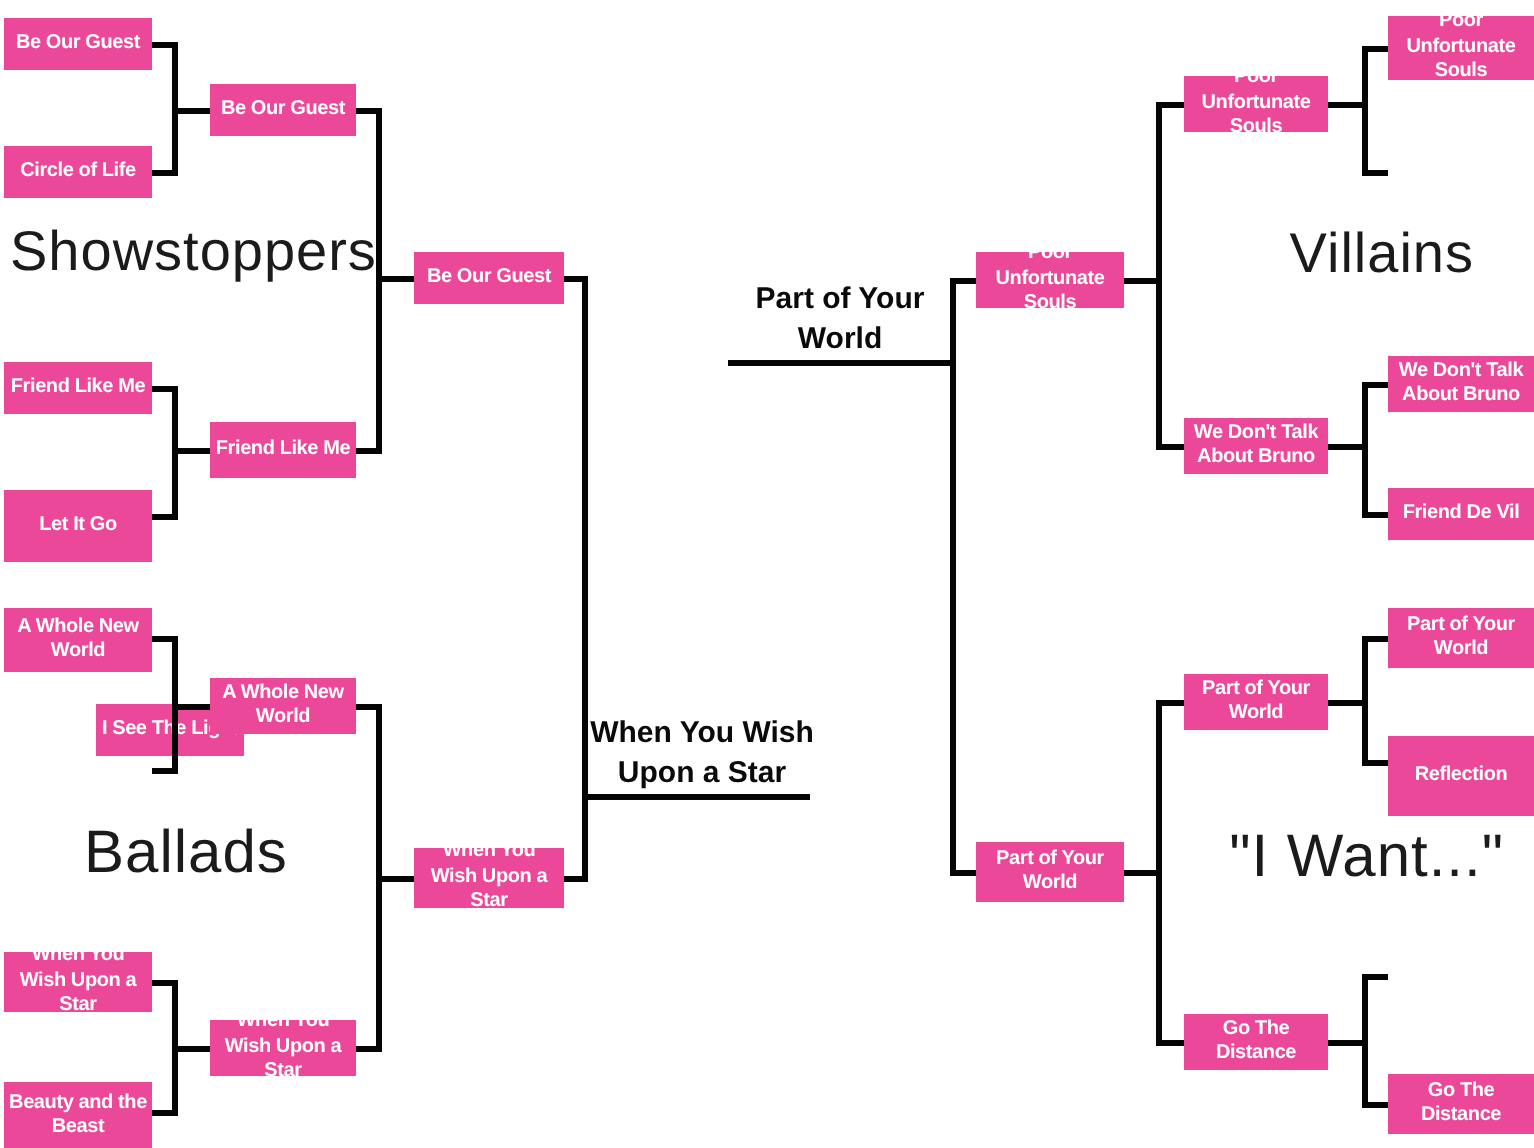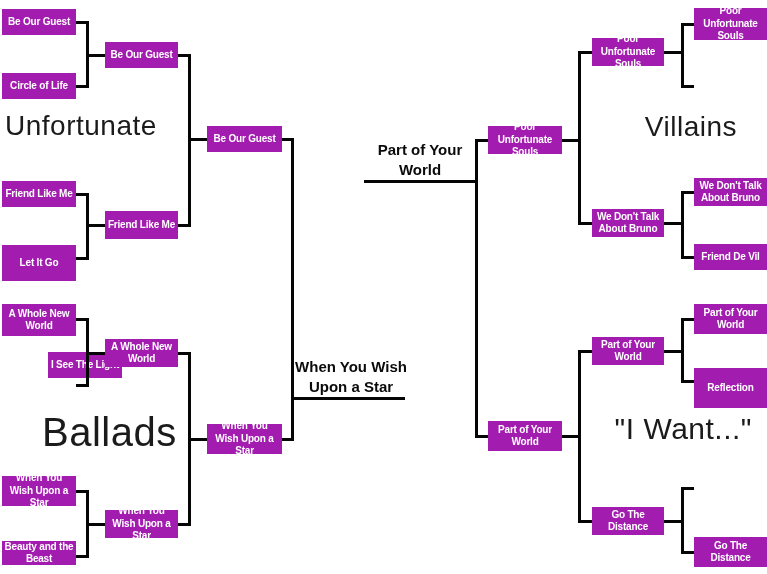--- a/index.html
+++ b/index.html
@@ -8,7 +8,7 @@
     font-family:"Liberation Sans", sans-serif; overflow:hidden;
   }
   .box {
-    position:absolute; background:#a21caf; color:#ffffff;
+    position:absolute; background:#ec4899; color:#ffffff;
     font-weight:bold; font-size:10px; line-height:1.25;
     display:flex; align-items:center; justify-content:center;
     text-align:center; padding:1px 2px; box-sizing:border-box;

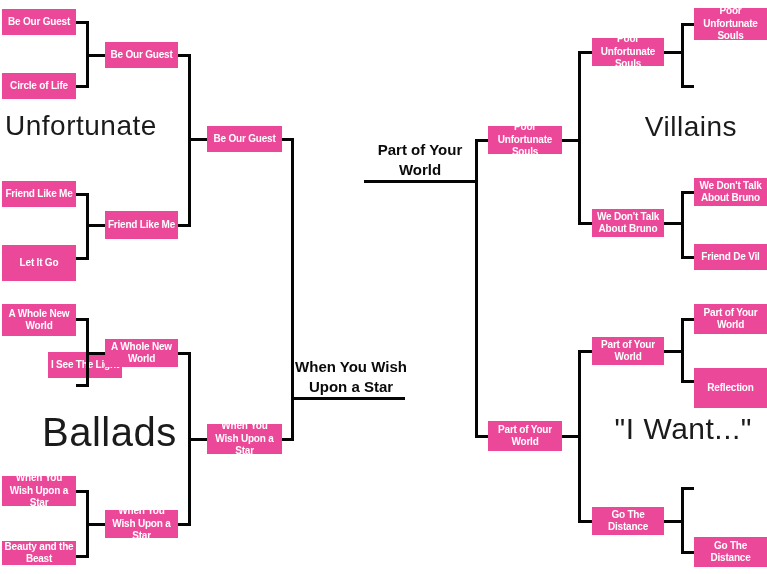--- a/index.html
+++ b/index.html
@@ -30,7 +30,7 @@
 
 <div id="bracket">
 
-  <div class="region" style="left:5px; top:110px; font-size:28px;">Unfortunate</div>
+  <div class="region" style="left:5px; top:110px; font-size:28px;">Showstoppers</div>
   <div class="region" style="left:42px; top:410px; font-size:40px;">Ballads</div>
   <div class="region centered" style="left:597px; top:111px; width:140px; font-size:28px;">Villains</div>
   <div class="region centered" style="left:582px; top:412px; width:170px; font-size:30px;">"I Want..."</div>

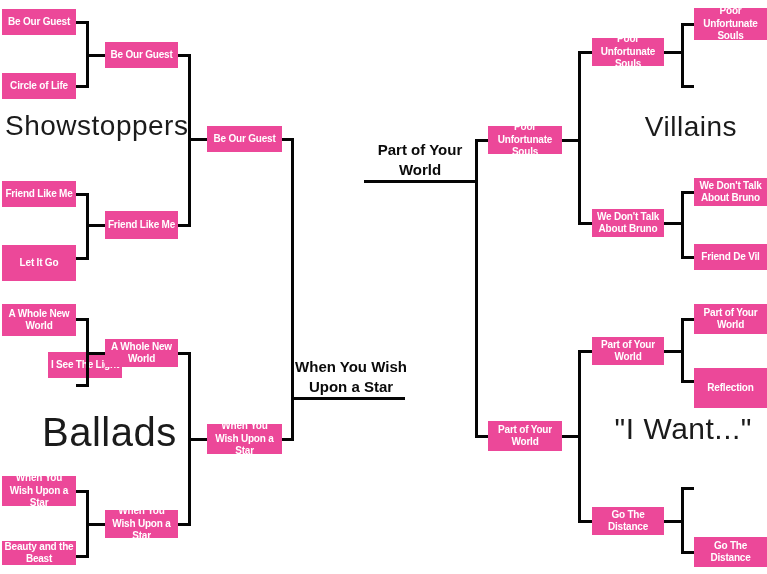--- a/index.html
+++ b/index.html
@@ -31,7 +31,7 @@
 <div id="bracket">
 
   <div class="region" style="left:5px; top:110px; font-size:28px;">Showstoppers</div>
-  <div class="region" style="left:42px; top:410px; font-size:40px;">Ballads</div>
+  <div class="region" style="left:42px; top:410px; font-size:30px;">Ballads</div>
   <div class="region centered" style="left:597px; top:111px; width:140px; font-size:28px;">Villains</div>
   <div class="region centered" style="left:582px; top:412px; width:170px; font-size:30px;">"I Want..."</div>
 

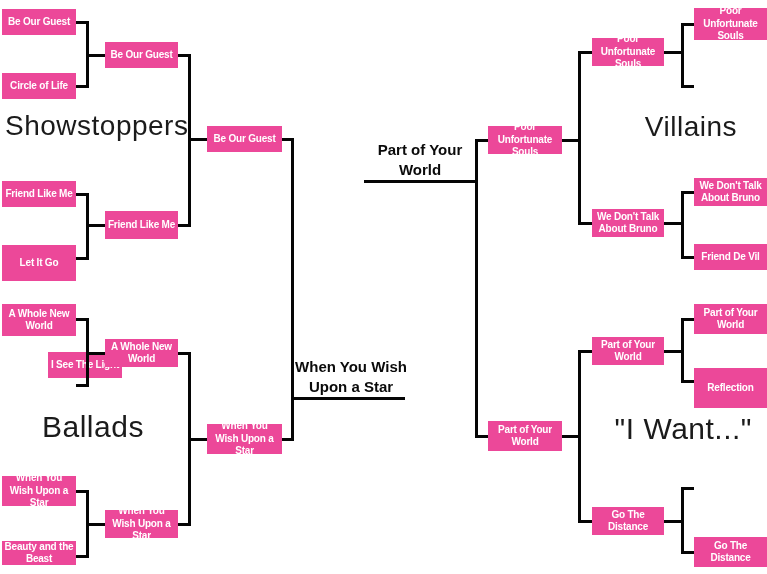--- a/index.html
+++ b/index.html
@@ -42,7 +42,7 @@
   <div class="box" style="left:2px; top:304px; width:74px; height:32px;">A Whole New World</div>
   <div class="box" style="left:2px; top:352px; width:74px; height:26px;margin-left:46px;">I See The Light</div>
   <div class="box" style="left:2px; top:476px; width:74px; height:30px;">When You Wish Upon a Star</div>
-  <div class="box" style="left:2px; top:541px; width:74px; height:24px;">Beauty and the Beast</div>
+  <div class="box" style="left:2px; top:541px; width:74px; height:34px;">Beauty and the Beast</div>
 
   <div class="box" style="left:105px; top:42px;  width:73px; height:26px;">Be Our Guest</div>
   <div class="box" style="left:105px; top:211px; width:73px; height:28px;">Friend Like Me</div>

